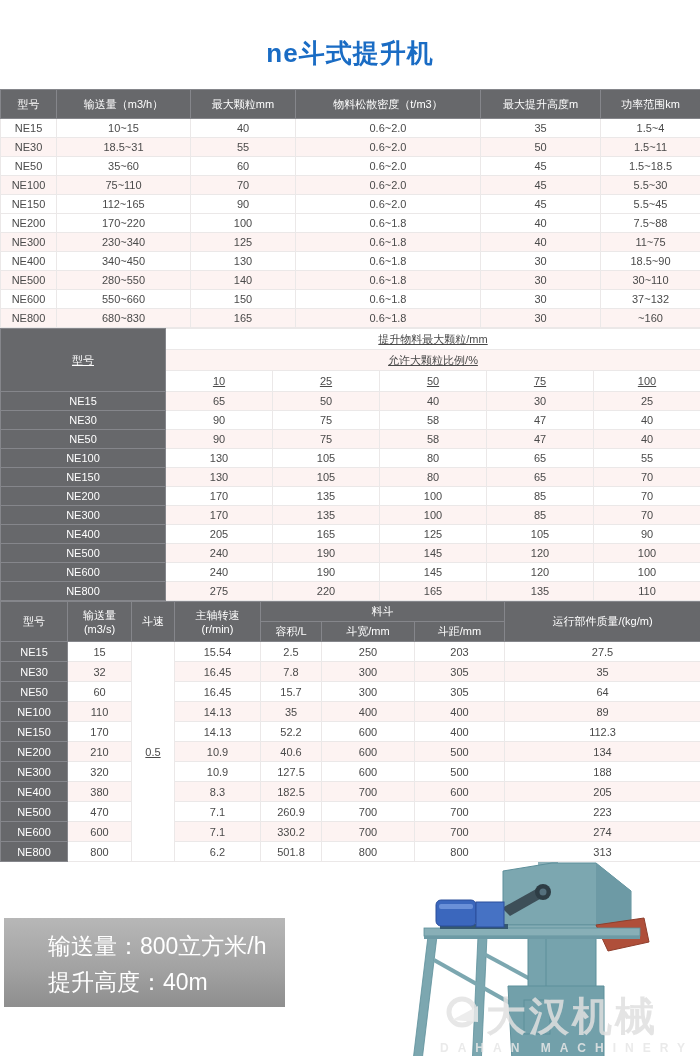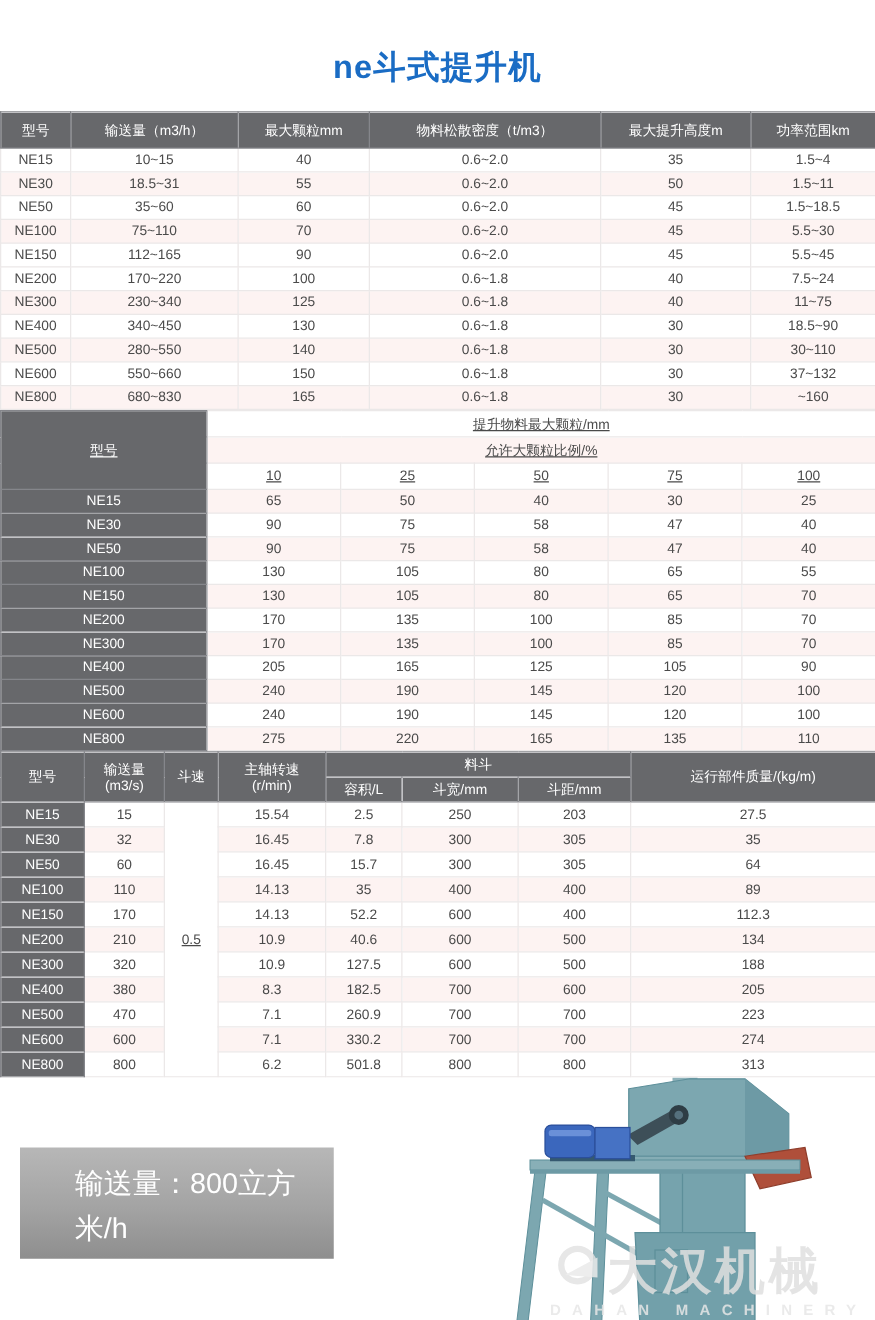--- a/index.html
+++ b/index.html
@@ -99,7 +99,7 @@
           <td class="plain">100</td>
           <td class="plain">0.6~1.8</td>
           <td class="plain">40</td>
-          <td class="plain">7.5~24</td>
+          <td class="plain">7.5~88</td>
         </tr>
         <tr class="pink">
           <td class="plain">NE300</td>

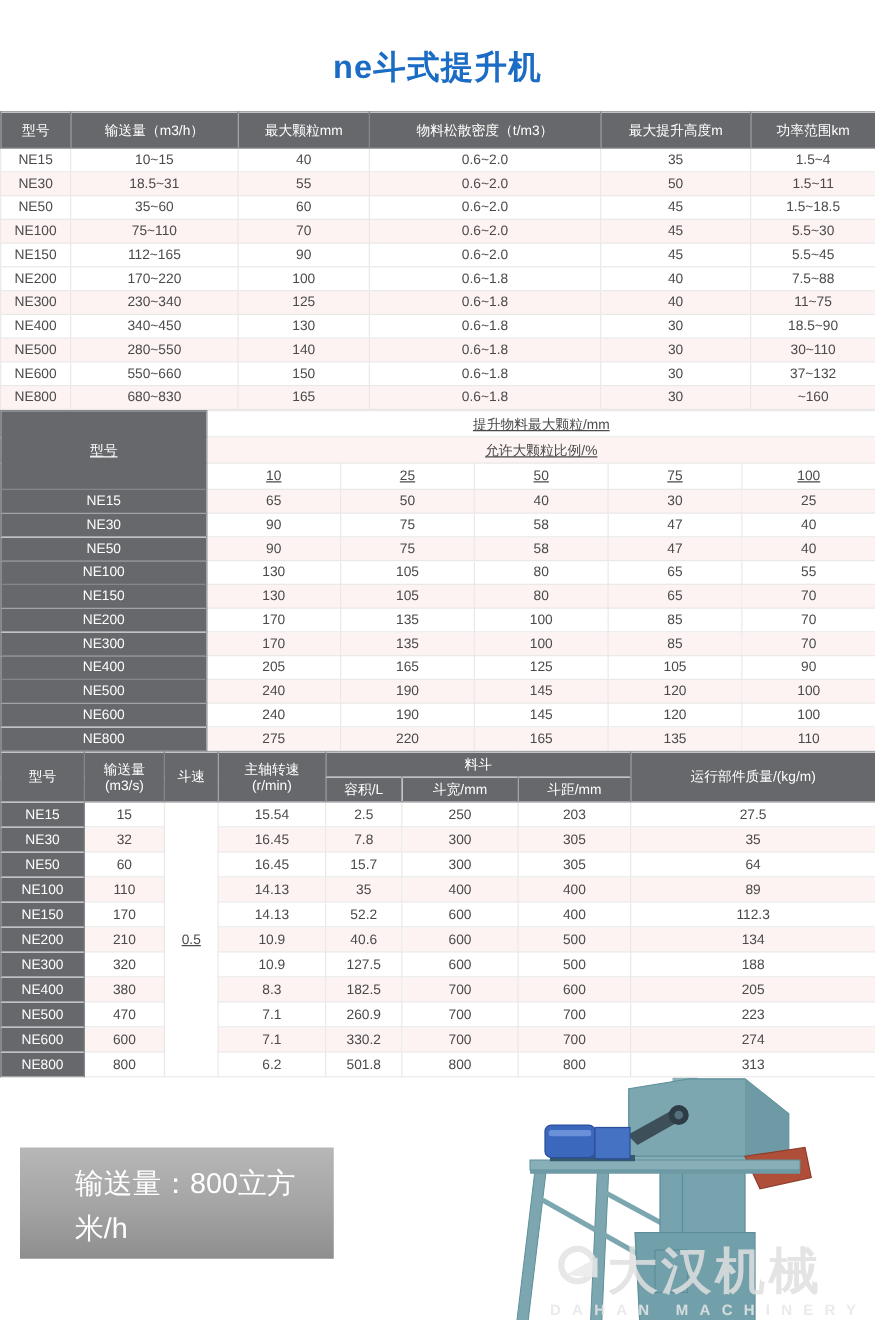--- a/index.html
+++ b/index.html
@@ -21,7 +21,7 @@
   .t3 td,.t3 th.model{height:19px;}
   .t2 th.model,.t3 th.model{background:#67686b;color:#fff;font-weight:normal;border:1px solid #85868b;}
   .footer{position:relative;width:700px;height:211px;background:#fff;}
-  .caption{position:absolute;left:16px;top:56px;width:251px;height:89px;box-sizing:border-box;
+  .caption{position:absolute;left:4px;top:56px;width:281px;height:89px;box-sizing:border-box;
     background:linear-gradient(180deg,#b7b7b7 0%,#a3a3a3 55%,#8e8e8e 100%);
     color:#fff;font-size:23px;line-height:36px;padding:10px 0 0 44px;}
   .photo{position:absolute;right:0;top:0;width:300px;height:211px;}

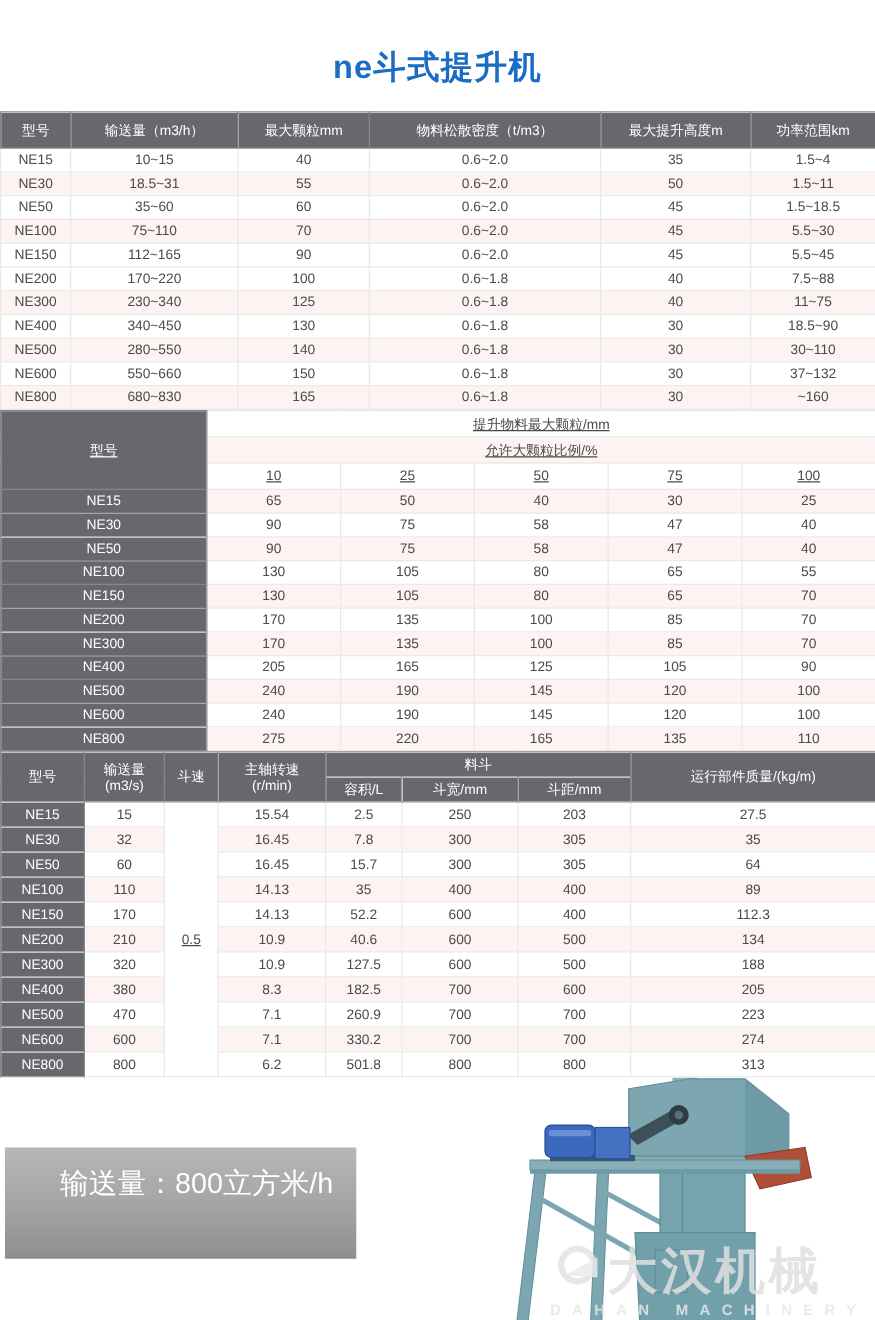--- a/index.html
+++ b/index.html
@@ -400,6 +400,7 @@
   <div class="footer">
     <div class="caption">
       <div>输送量：800立方米/h</div>
+      <div>提升高度：40m</div>
     </div>
 
     <div class="photo">

